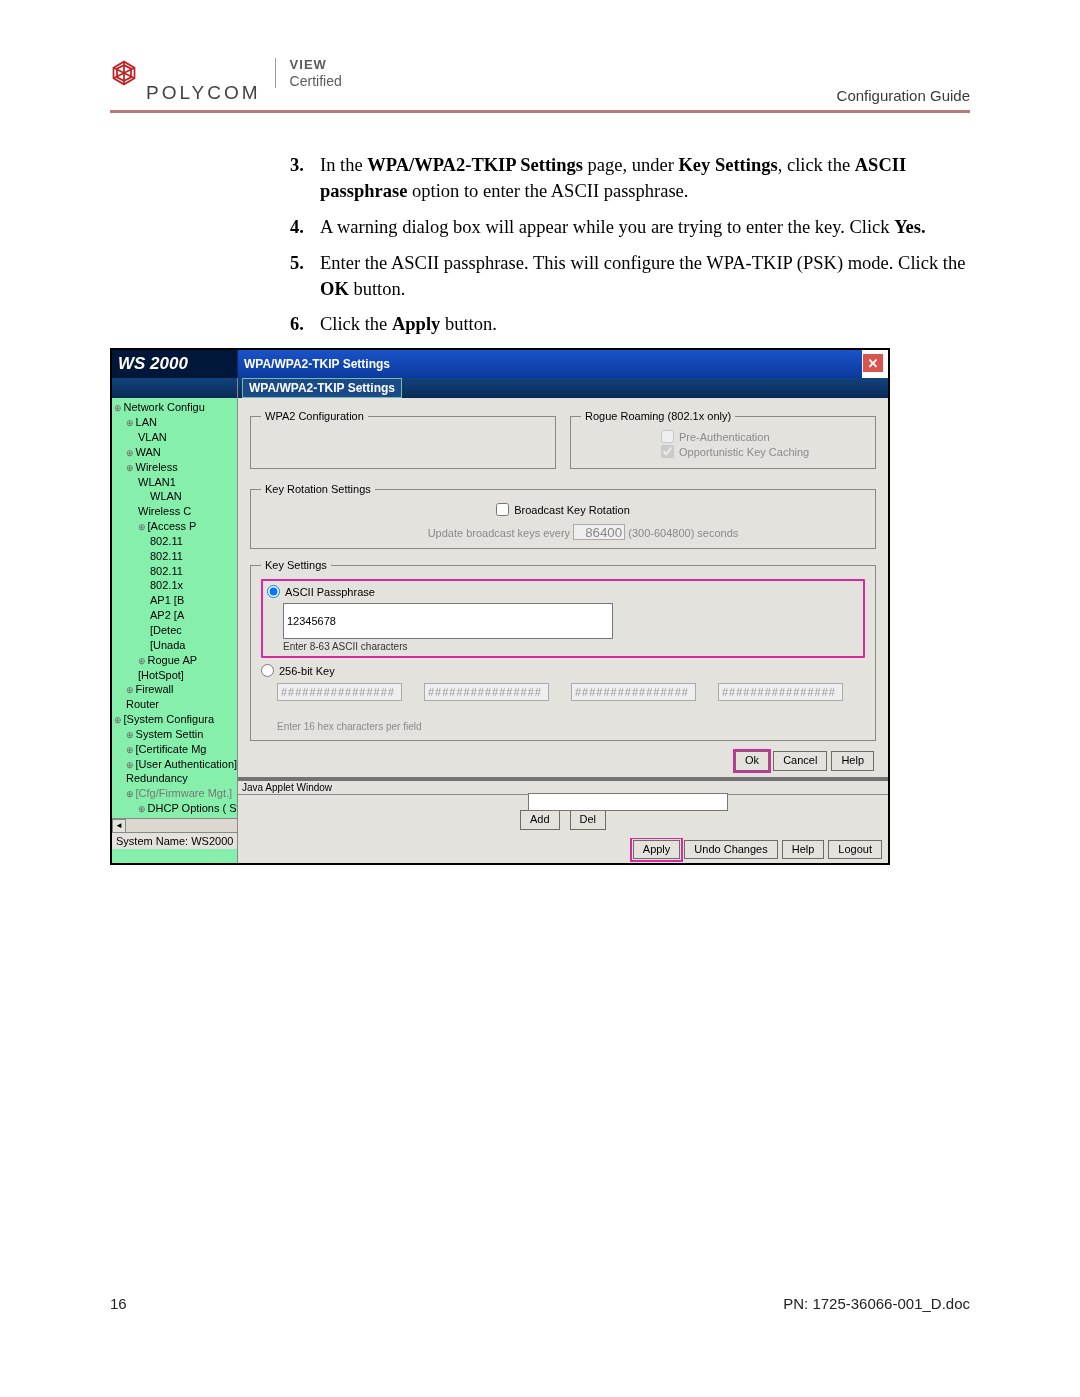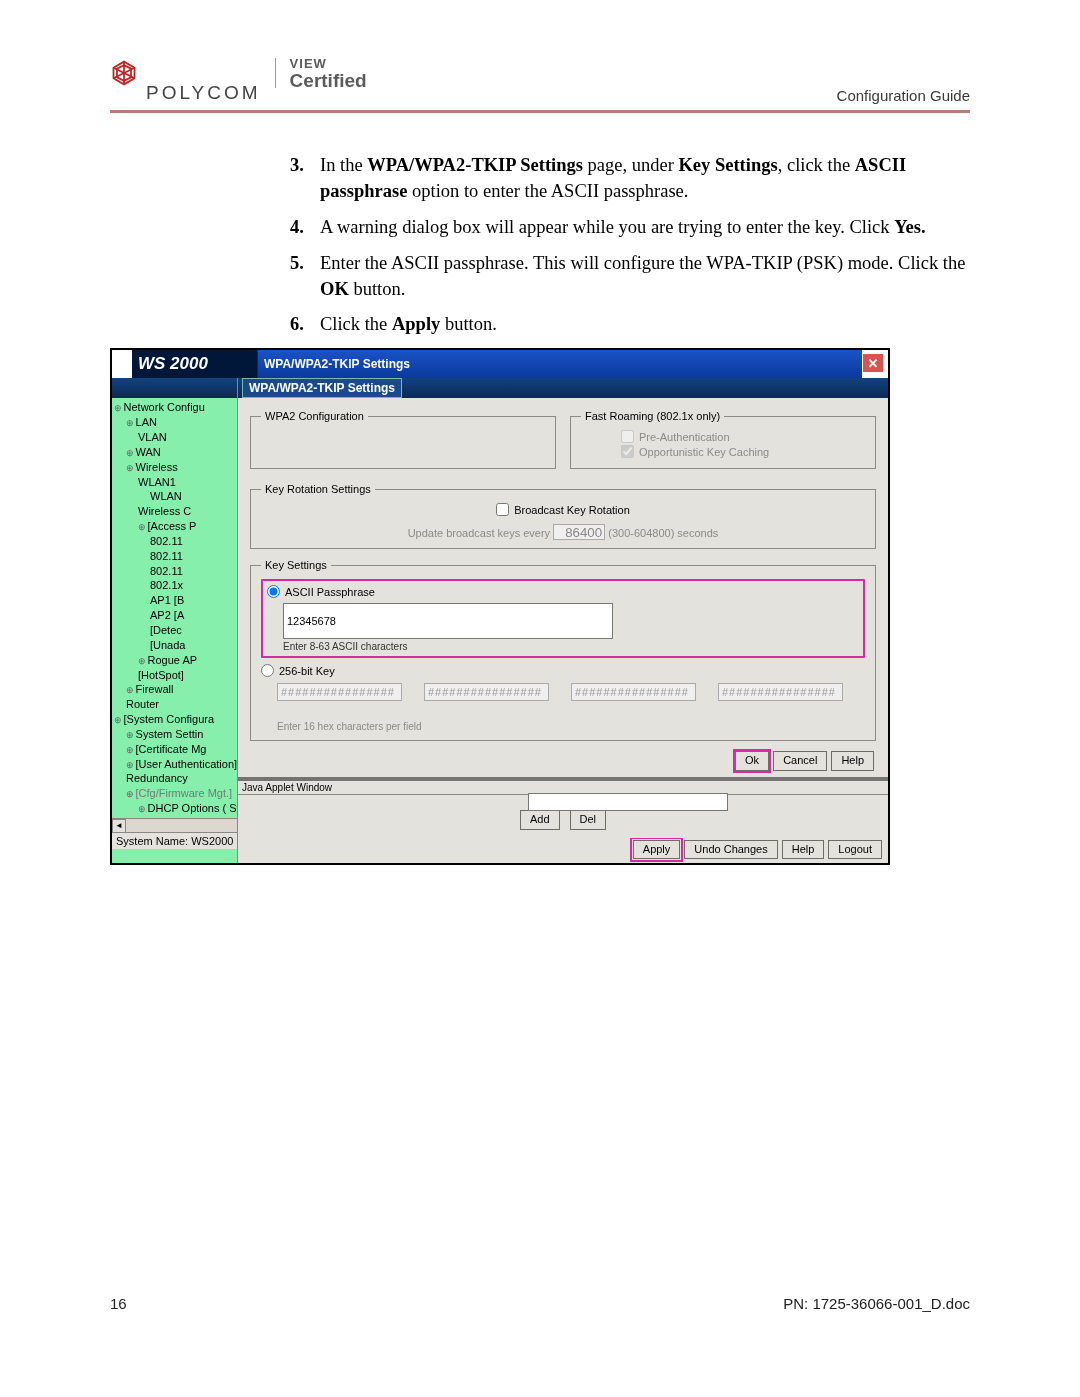--- a/index.html
+++ b/index.html
@@ -51,7 +51,7 @@
     color:#5b5b5b;
   }
   .view-cert .v {font-weight:700; font-size:13px; letter-spacing:1px;}
-  .view-cert .c {font-weight:700; font-size:19px;}
+  .view-cert .c {font-weight:400; font-size:14px;}
   .hdr-right {
     font-family: "Segoe UI", Arial, sans-serif;
     color:#3a3a3a;

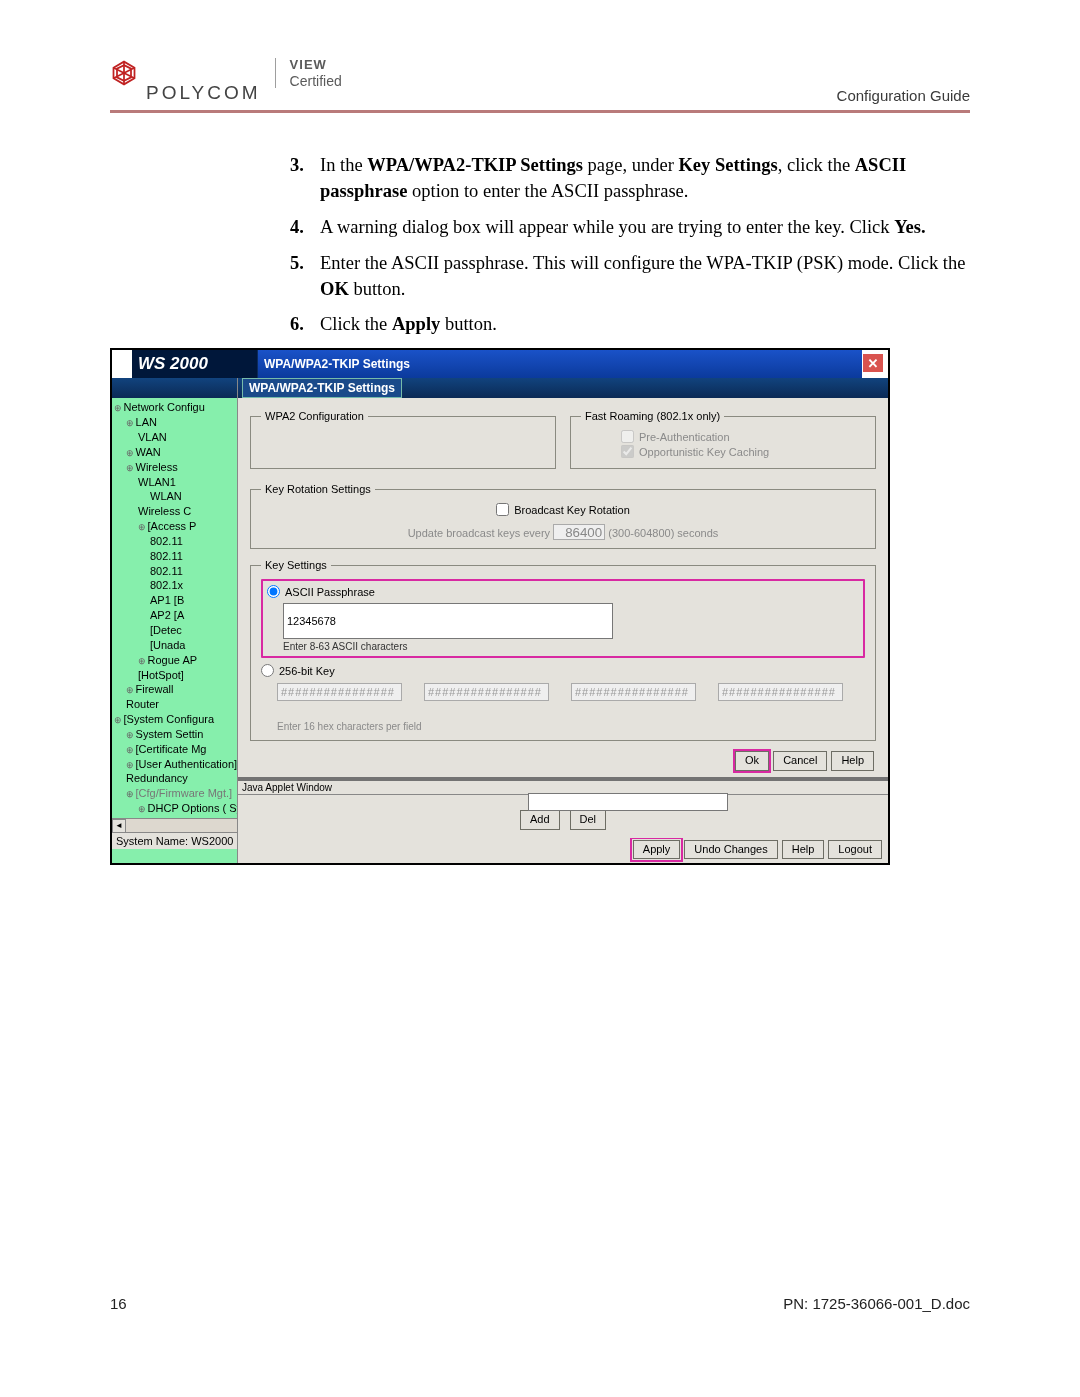--- a/index.html
+++ b/index.html
@@ -81,7 +81,6 @@
   .shot-top {
     display:flex;
     height: 28px;
-    margin-left: 20px;
   }
   .ws2000 {
     width: 126px; background:#00173a; color:#fff;

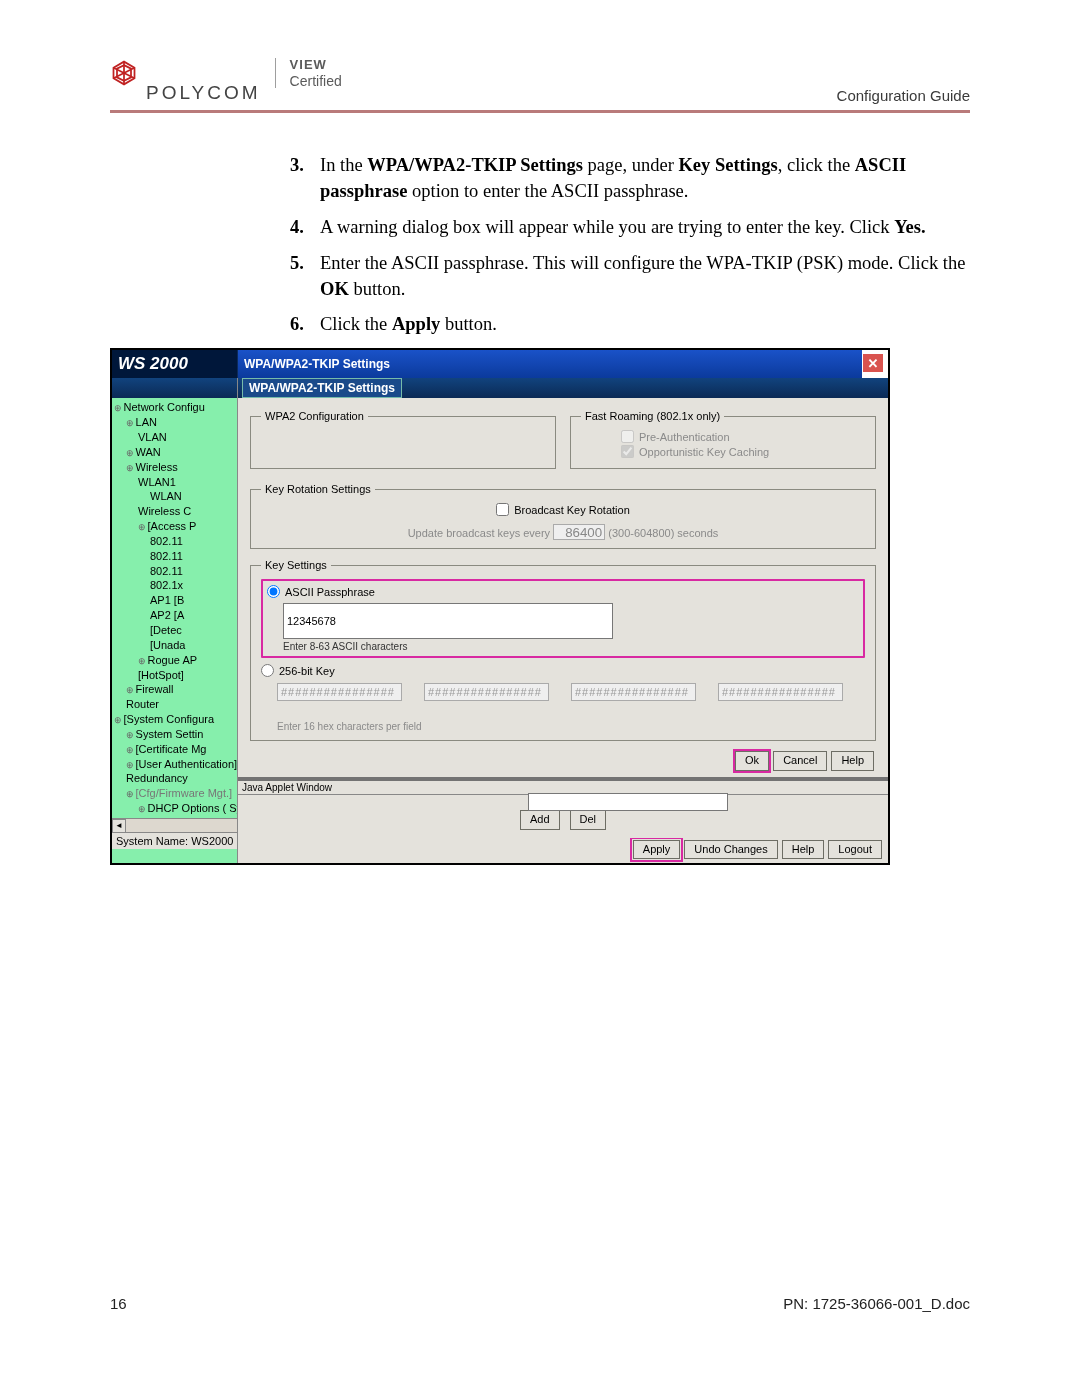--- a/index.html
+++ b/index.html
@@ -321,7 +321,7 @@
               <legend>WPA2 Configuration</legend>
             </fieldset>
             <fieldset class="fs">
-              <legend>Fast Roaming (802.1x only)</legend>
+              <legend>Rogue Roaming (802.1x only)</legend>
               <div style="padding-left:40px;">
                 <label class="chk disabled">
                   <input type="checkbox" disabled="" style="">

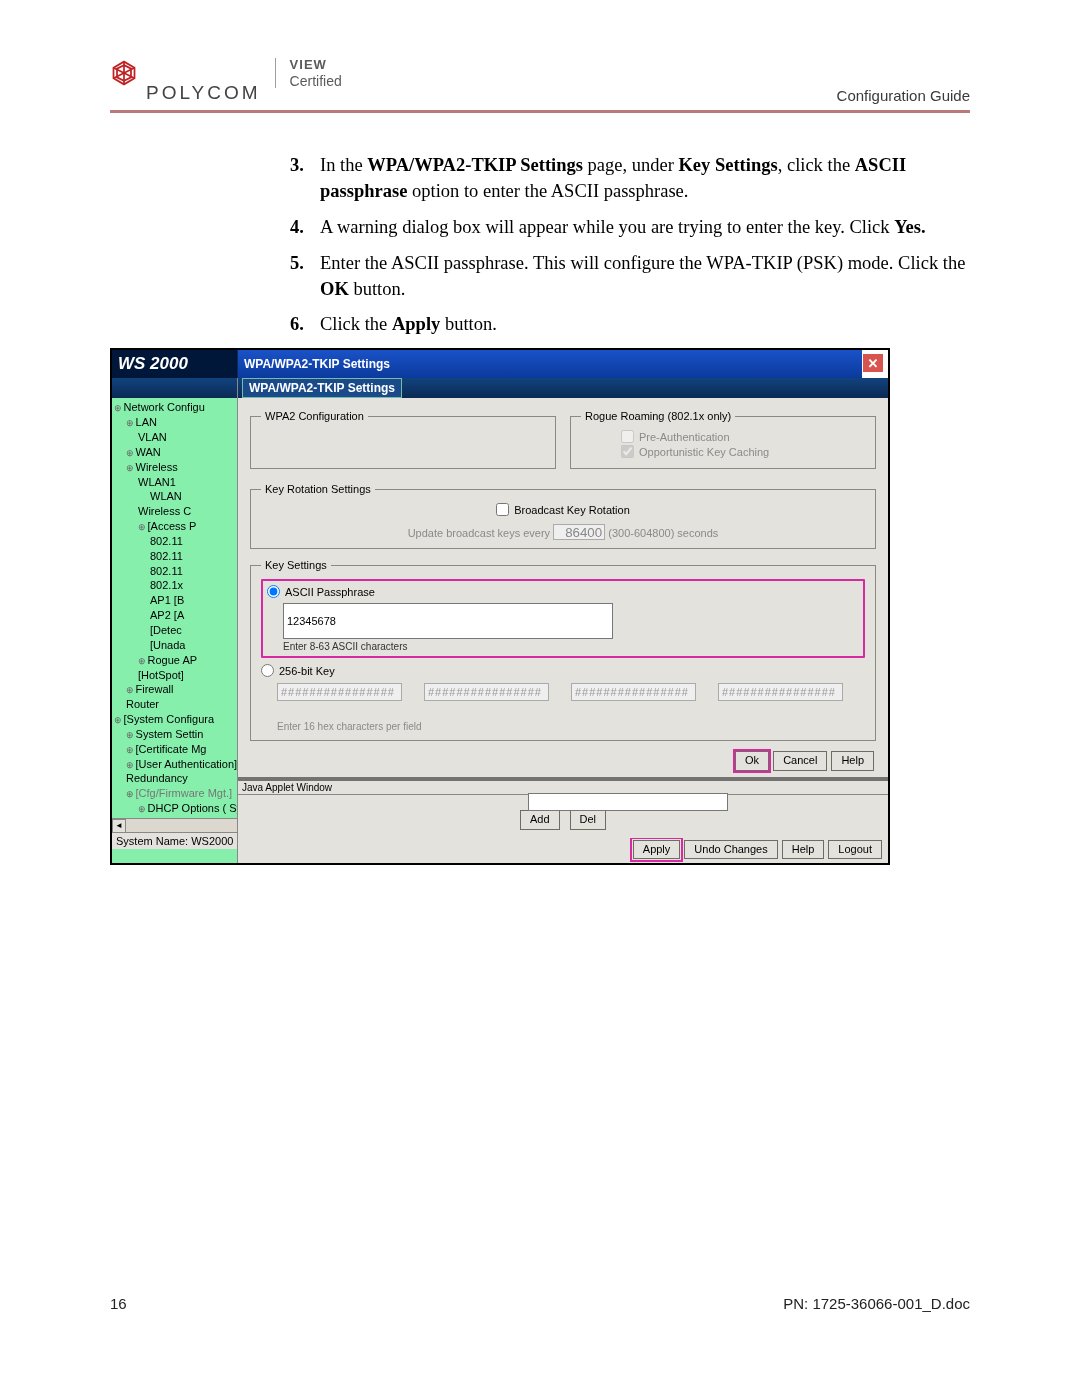--- a/index.html
+++ b/index.html
@@ -149,7 +149,7 @@
   .row2 > fieldset { flex:1; }
   .chk { display:inline-flex; align-items:center; gap:5px; }
   .chk input { margin:0; }
-  .disabled { color:#8a8a8a; }
+  .disabled { color:#8a8a8a;margin-left:40px; }
   .magenta-box {
     border: 2px solid #d829a2;
     padding: 4px;

